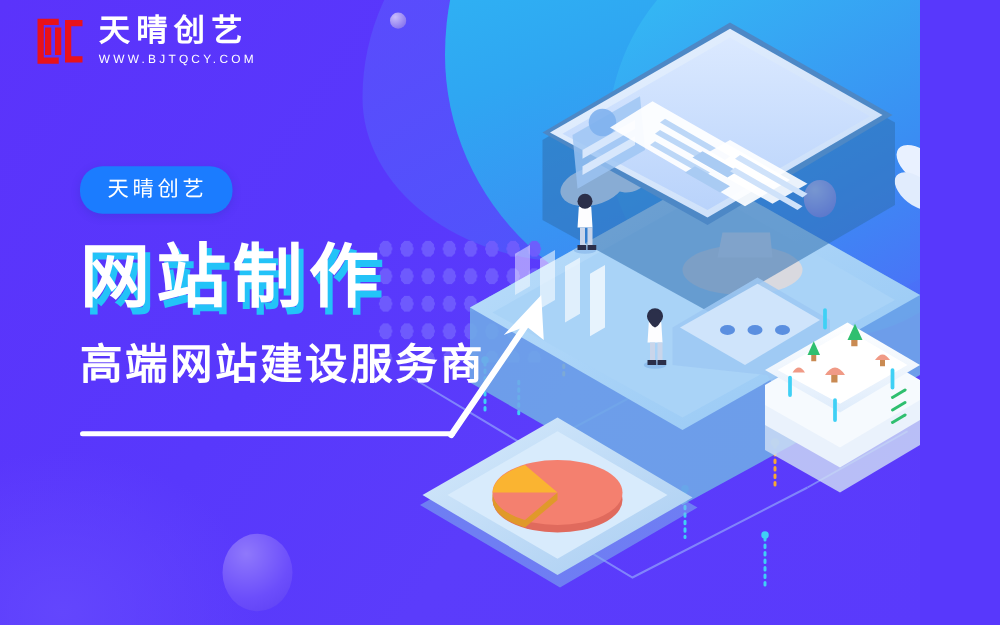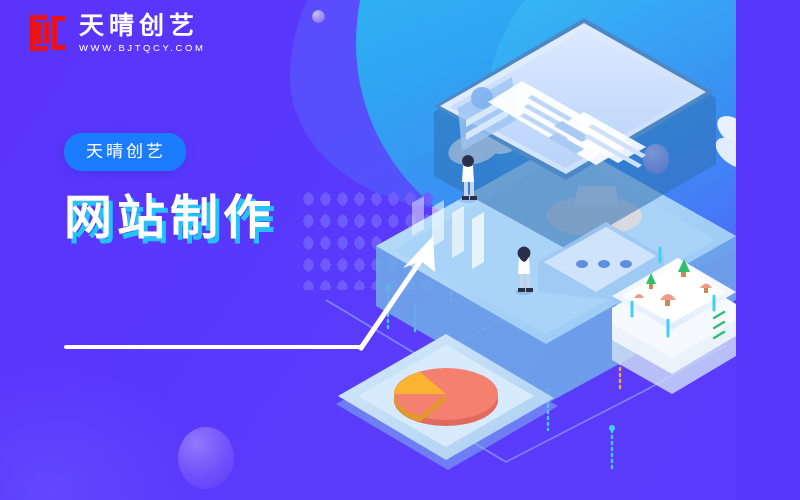--- a/index.html
+++ b/index.html
@@ -71,7 +71,7 @@
     box-shadow:0 2px 8px rgba(10,50,140,.18);
   }
   .headline{
-    margin:22px 0 0 0;font-size:48px;font-weight:bold;color:#ffffff;
+    margin:22px 0 0 0;font-size:56px;font-weight:bold;color:#ffffff;
     letter-spacing:5px;line-height:1.05;white-space:nowrap;
     text-shadow:4px 5px 0 #23c3f8;
   }

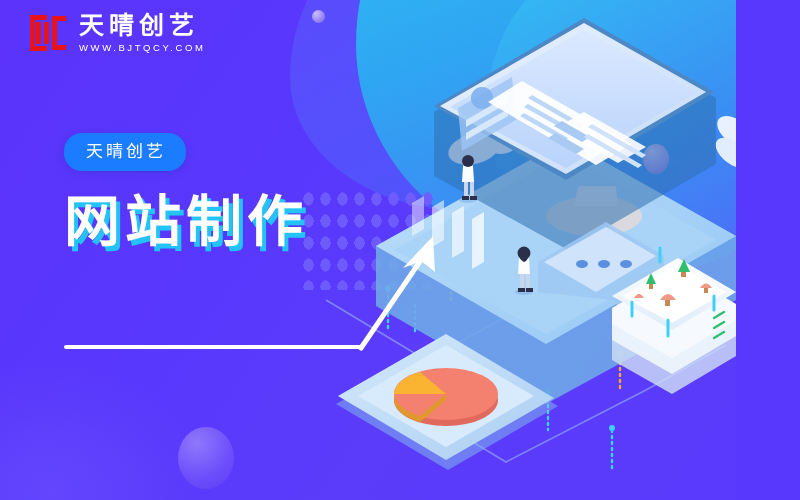--- a/index.html
+++ b/index.html
@@ -326,6 +326,7 @@
   <div class="content">
     <div class="badge">天晴创艺</div>
     <h1 class="headline">网站制作</h1>
+    <h2 class="subline">高端网站建设服务商</h2>
   </div>
 
   <div class="rule"></div>

